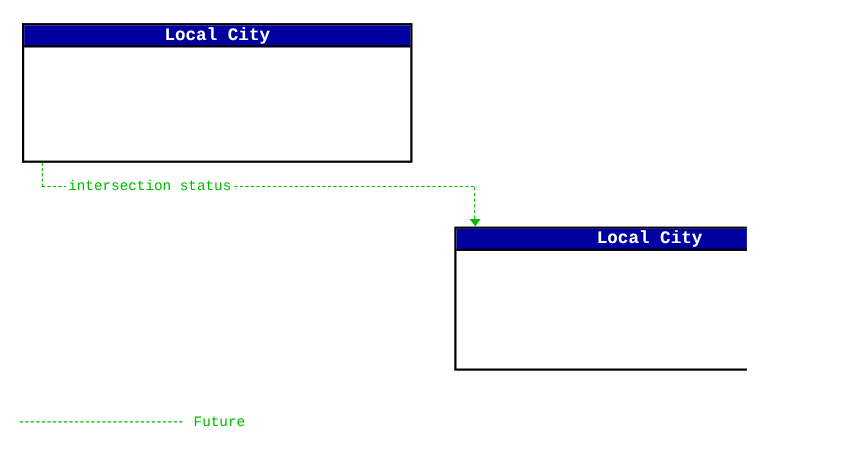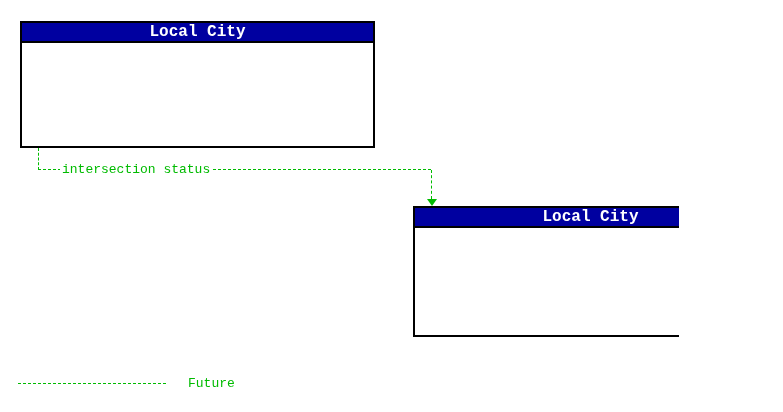--- a/index.html
+++ b/index.html
@@ -78,7 +78,7 @@
   }
   .legend-label{
     position:absolute;
-    left:188px;top:376px;
+    left:176px;top:376px;
     color:var(--future-green);
     font-size:13px;
     white-space:nowrap;

